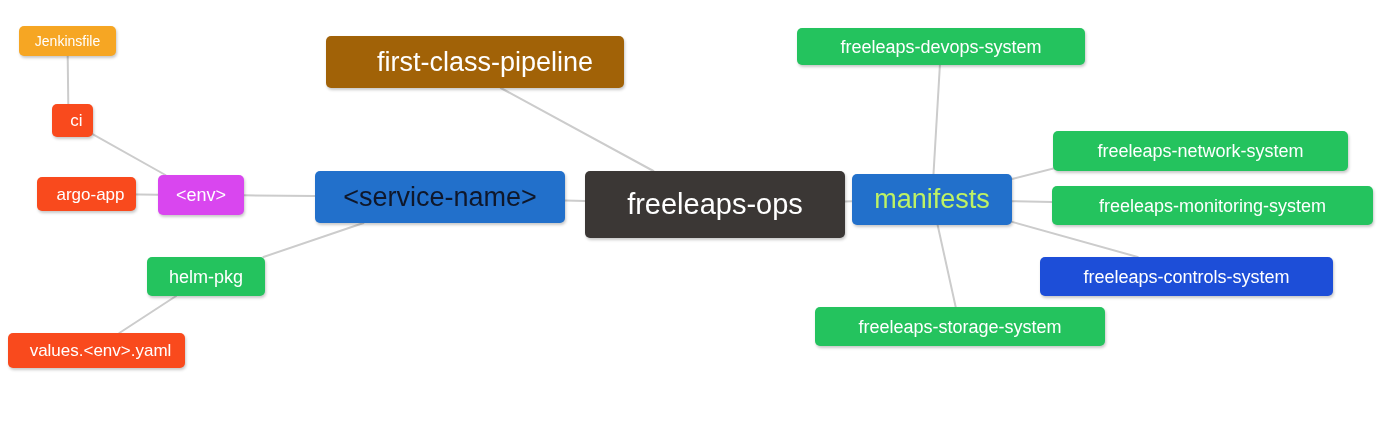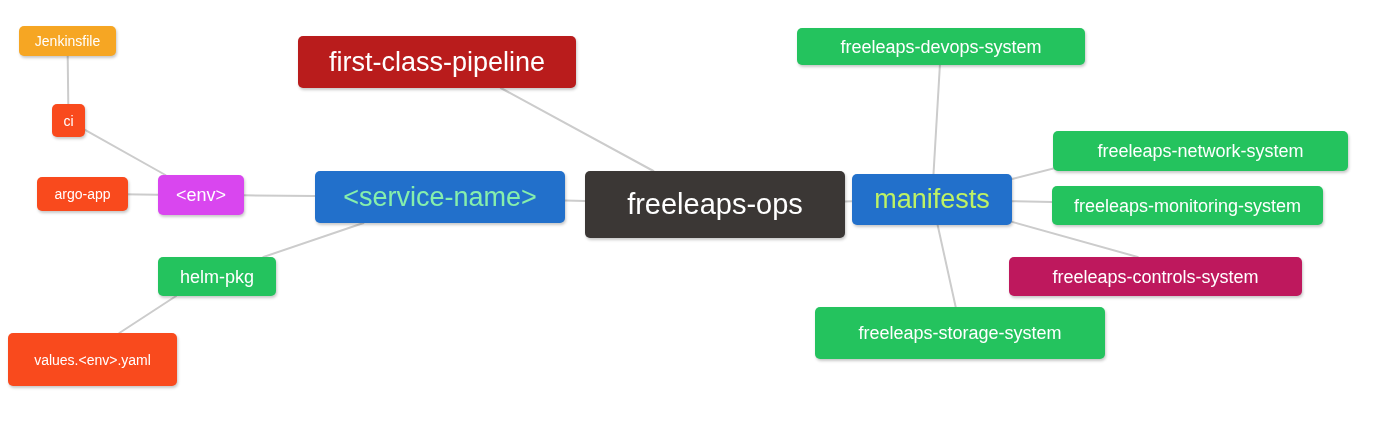--- a/index.html
+++ b/index.html
@@ -62,7 +62,7 @@
       <div class="node lvl2" style="left: 158px; top: 175px; width: 86px; height: 40px; background: #d946ef; color: rgb(255, 255, 255);">&lt;env&gt;</div>
       <div class="node lvl2" style="left: 158px; top: 257px; width: 118px; height: 39px; background: rgb(36, 195, 94); color: rgb(255, 255, 255); text-align: center;">helm-pkg</div>
       <div class="node lvl3" style="left: 8px; top: 333px; width: 169px; height: 53px; background: rgb(249, 74, 29); color: rgb(255, 255, 255); text-align: right;">values.&lt;env&gt;.yaml</div>
-      <div class="node lvl1" style="left: 298px; top: 36px; width: 278px; height: 52px; background: #b91c1c; color: rgb(255, 255, 255);">first-class-pipeline</div>
+      <div class="node lvl1" style="left: 326px; top: 36px; width: 278px; height: 52px; background: #a16207; color: rgb(255, 255, 255); padding-left: 20px;">first-class-pipeline</div>
       <div class="node lvl1" style="left: 315px; top: 171px; width: 250px; height: 52px; background: rgb(34, 112, 203); color: #86efac;">&lt;service-name&gt;</div>
       <div class="node lvl0" style="left: 585px; top: 171px; width: 260px; height: 67px; background: rgb(59, 55, 53); color: rgb(255, 255, 255);">freeleaps-ops</div>
       <div class="node lvl1" style="left: 852px; top: 174px; width: 160px; height: 51px; background: rgb(34, 112, 203); color: #bef264;">manifests</div>

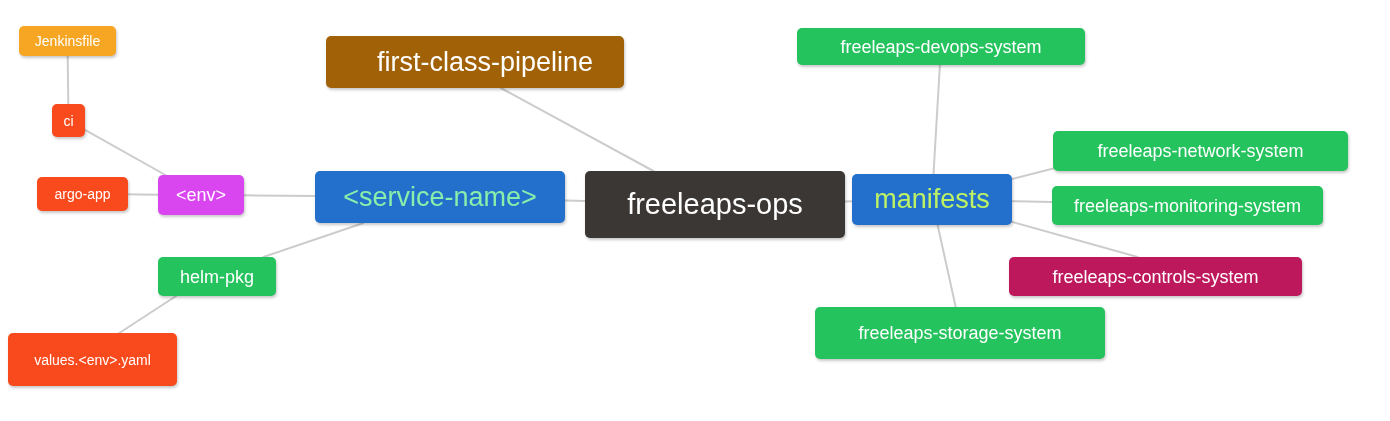--- a/index.html
+++ b/index.html
@@ -32,7 +32,7 @@
   .lvl0 { font-size: 29px; }
   .lvl1 { font-size: 27px; }
   .lvl2 { font-size: 18px; }
-  .lvl3 { font-size: 14px; }
+  .lvl3 { font-size: 17px; padding-left: 8px; }
   .lvl4 { font-size: 14px; }
 </style>
 </head>

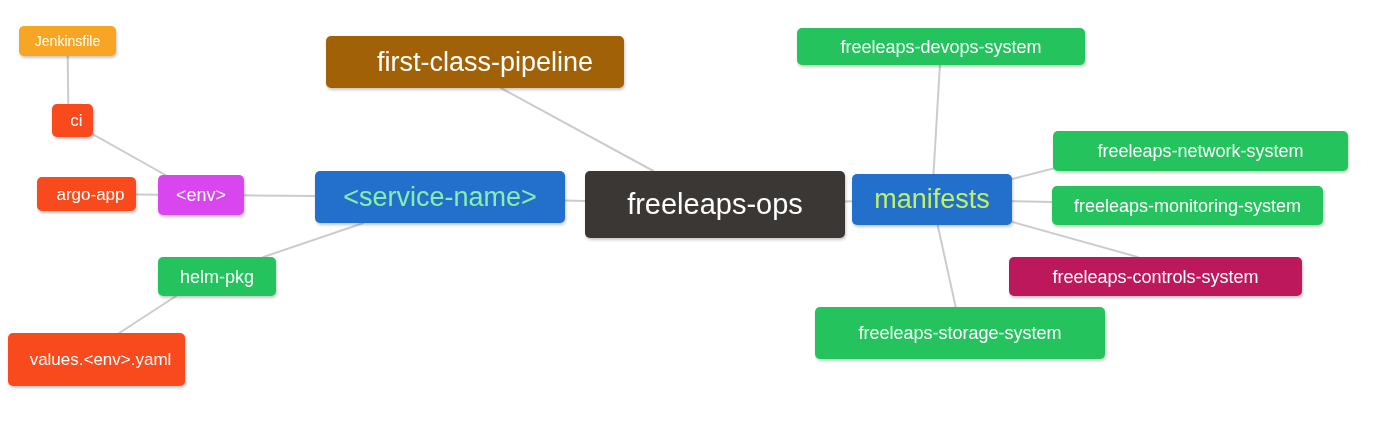--- a/index.html
+++ b/index.html
@@ -63,7 +63,7 @@
       <div class="node lvl2" style="left: 158px; top: 257px; width: 118px; height: 39px; background: rgb(36, 195, 94); color: rgb(255, 255, 255); text-align: center;">helm-pkg</div>
       <div class="node lvl3" style="left: 8px; top: 333px; width: 169px; height: 53px; background: rgb(249, 74, 29); color: rgb(255, 255, 255); text-align: right;">values.&lt;env&gt;.yaml</div>
       <div class="node lvl1" style="left: 326px; top: 36px; width: 278px; height: 52px; background: #a16207; color: rgb(255, 255, 255); padding-left: 20px;">first-class-pipeline</div>
-      <div class="node lvl1" style="left: 315px; top: 171px; width: 250px; height: 52px; background: rgb(34, 112, 203); color: #86efac;">&lt;service-name&gt;</div>
+      <div class="node lvl1" style="left: 315px; top: 171px; width: 250px; height: 52px; background: rgb(34, 112, 203); color: #0f172a;">&lt;service-name&gt;</div>
       <div class="node lvl0" style="left: 585px; top: 171px; width: 260px; height: 67px; background: rgb(59, 55, 53); color: rgb(255, 255, 255);">freeleaps-ops</div>
       <div class="node lvl1" style="left: 852px; top: 174px; width: 160px; height: 51px; background: rgb(34, 112, 203); color: #bef264;">manifests</div>
       <div class="node lvl2" style="left: 797px; top: 28px; width: 288px; height: 37px; background: rgb(36, 195, 94); color: rgb(255, 255, 255);">freeleaps-devops-system</div>

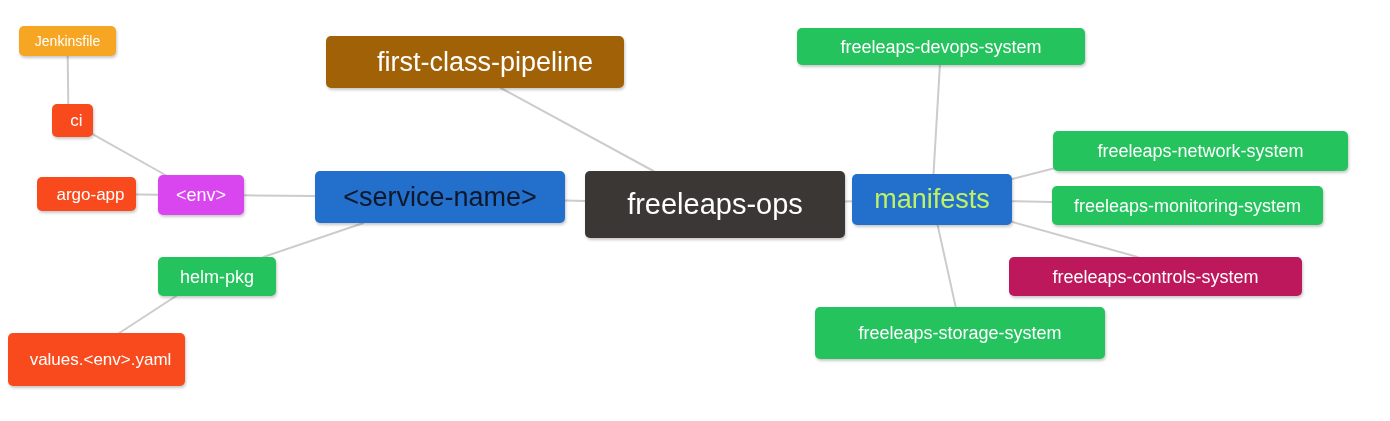--- a/index.html
+++ b/index.html
@@ -68,7 +68,7 @@
       <div class="node lvl1" style="left: 852px; top: 174px; width: 160px; height: 51px; background: rgb(34, 112, 203); color: #bef264;">manifests</div>
       <div class="node lvl2" style="left: 797px; top: 28px; width: 288px; height: 37px; background: rgb(36, 195, 94); color: rgb(255, 255, 255);">freeleaps-devops-system</div>
       <div class="node lvl2" style="left: 1053px; top: 111px; width: 295px; height: 40px; background: rgb(36, 195, 94); color: rgb(255, 255, 255); margin-top: 20px;">freeleaps-network-system</div>
-      <div class="node lvl2" style="left: 1052px; top: 186px; width: 271px; height: 39px; background: rgb(36, 195, 94); color: rgb(255, 255, 255);">freeleaps-monitoring-system</div>
+      <div class="node lvl2" style="left: 1052px; top: 186px; width: 321px; height: 39px; background: rgb(36, 195, 94); color: rgb(255, 255, 255);">freeleaps-monitoring-system</div>
       <div class="node lvl2" style="left: 1009px; top: 257px; width: 293px; height: 39px; background: #be185d; color: rgb(255, 255, 255);">freeleaps-controls-system</div>
       <div class="node lvl2" style="left: 815px; top: 307px; width: 290px; height: 52px; background: rgb(36, 195, 94); color: rgb(255, 255, 255);">freeleaps-storage-system</div>
     </div>

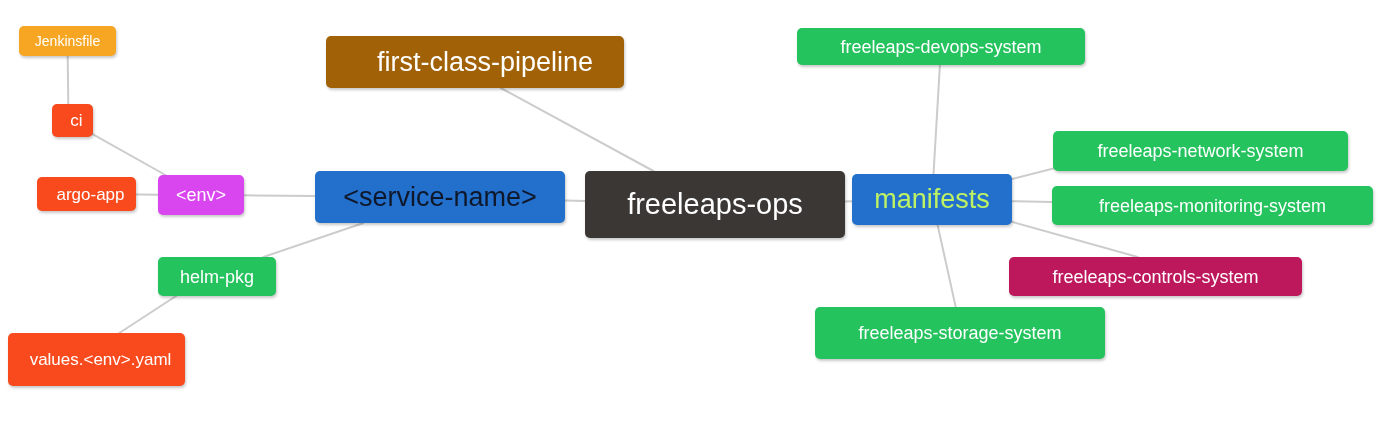--- a/index.html
+++ b/index.html
@@ -60,7 +60,7 @@
       <div class="node lvl3" style="left: 52px; top: 104px; width: 33px; height: 33px; background: rgb(249, 74, 29); color: rgb(255, 255, 255);">ci</div>
       <div class="node lvl3" style="left: 31px; top: 177px; width: 91px; height: 34px; background: rgb(249, 74, 29); color: rgb(255, 255, 255); margin-left: 6px;">argo-app</div>
       <div class="node lvl2" style="left: 158px; top: 175px; width: 86px; height: 40px; background: #d946ef; color: rgb(255, 255, 255);">&lt;env&gt;</div>
-      <div class="node lvl2" style="left: 158px; top: 257px; width: 118px; height: 39px; background: rgb(36, 195, 94); color: rgb(255, 255, 255); text-align: center;">helm-pkg</div>
+      <div class="node lvl2" style="left: 147px; top: 257px; width: 118px; height: 39px; background: rgb(36, 195, 94); color: rgb(255, 255, 255); text-align: center;">helm-pkg</div>
       <div class="node lvl3" style="left: 8px; top: 333px; width: 169px; height: 53px; background: rgb(249, 74, 29); color: rgb(255, 255, 255); text-align: right;">values.&lt;env&gt;.yaml</div>
       <div class="node lvl1" style="left: 326px; top: 36px; width: 278px; height: 52px; background: #a16207; color: rgb(255, 255, 255); padding-left: 20px;">first-class-pipeline</div>
       <div class="node lvl1" style="left: 315px; top: 171px; width: 250px; height: 52px; background: rgb(34, 112, 203); color: #0f172a;">&lt;service-name&gt;</div>

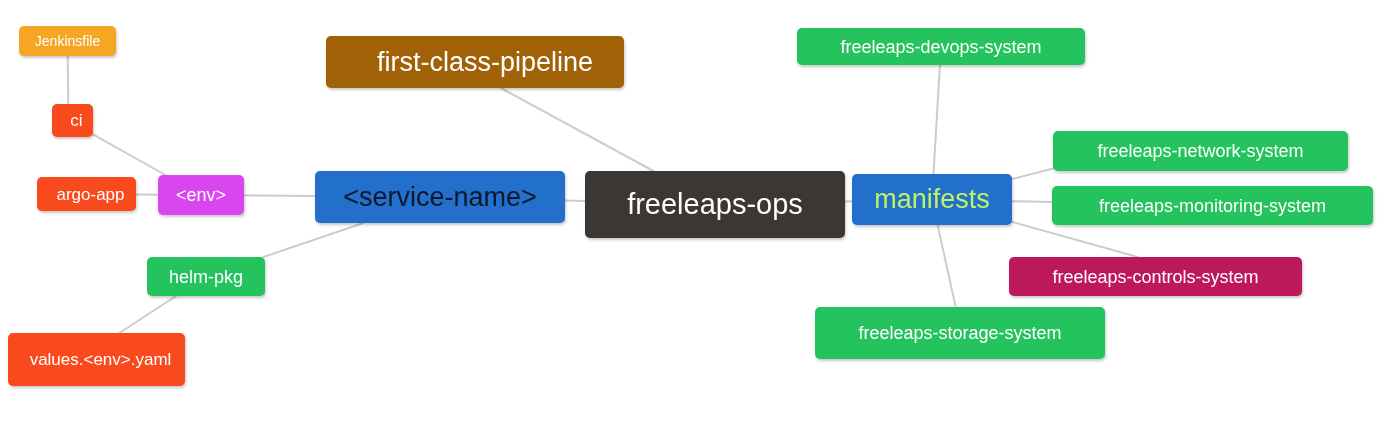--- a/index.html
+++ b/index.html
@@ -69,7 +69,7 @@
       <div class="node lvl2" style="left: 797px; top: 28px; width: 288px; height: 37px; background: rgb(36, 195, 94); color: rgb(255, 255, 255);">freeleaps-devops-system</div>
       <div class="node lvl2" style="left: 1053px; top: 111px; width: 295px; height: 40px; background: rgb(36, 195, 94); color: rgb(255, 255, 255); margin-top: 20px;">freeleaps-network-system</div>
       <div class="node lvl2" style="left: 1052px; top: 186px; width: 321px; height: 39px; background: rgb(36, 195, 94); color: rgb(255, 255, 255);">freeleaps-monitoring-system</div>
-      <div class="node lvl2" style="left: 1009px; top: 257px; width: 293px; height: 39px; background: #be185d; color: rgb(255, 255, 255);">freeleaps-controls-system</div>
+      <div class="node lvl2" style="left: 1040px; top: 257px; width: 293px; height: 39px; background: #1d4ed8; color: rgb(255, 255, 255);">freeleaps-controls-system</div>
       <div class="node lvl2" style="left: 815px; top: 307px; width: 290px; height: 52px; background: rgb(36, 195, 94); color: rgb(255, 255, 255);">freeleaps-storage-system</div>
     </div>
 </div>

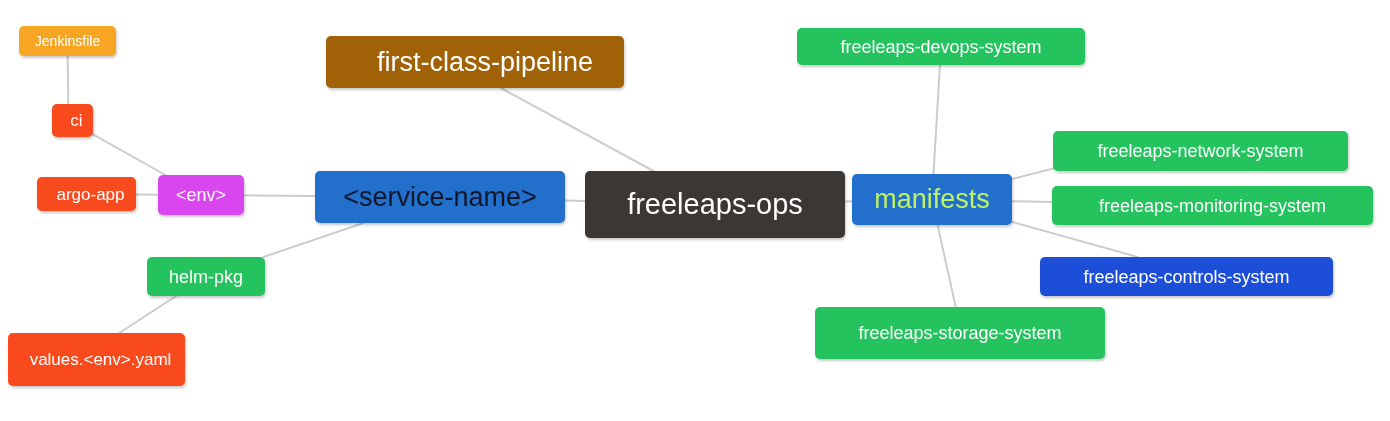--- a/index.html
+++ b/index.html
@@ -70,7 +70,7 @@
       <div class="node lvl2" style="left: 1053px; top: 111px; width: 295px; height: 40px; background: rgb(36, 195, 94); color: rgb(255, 255, 255); margin-top: 20px;">freeleaps-network-system</div>
       <div class="node lvl2" style="left: 1052px; top: 186px; width: 321px; height: 39px; background: rgb(36, 195, 94); color: rgb(255, 255, 255);">freeleaps-monitoring-system</div>
       <div class="node lvl2" style="left: 1040px; top: 257px; width: 293px; height: 39px; background: #1d4ed8; color: rgb(255, 255, 255);">freeleaps-controls-system</div>
-      <div class="node lvl2" style="left: 815px; top: 307px; width: 290px; height: 52px; background: rgb(36, 195, 94); color: rgb(255, 255, 255);">freeleaps-storage-system</div>
+      <div class="node lvl2" style="left: 815px; top: 307px; width: 290px; height: 39px; background: rgb(36, 195, 94); color: rgb(255, 255, 255);">freeleaps-storage-system</div>
     </div>
 </div>
 

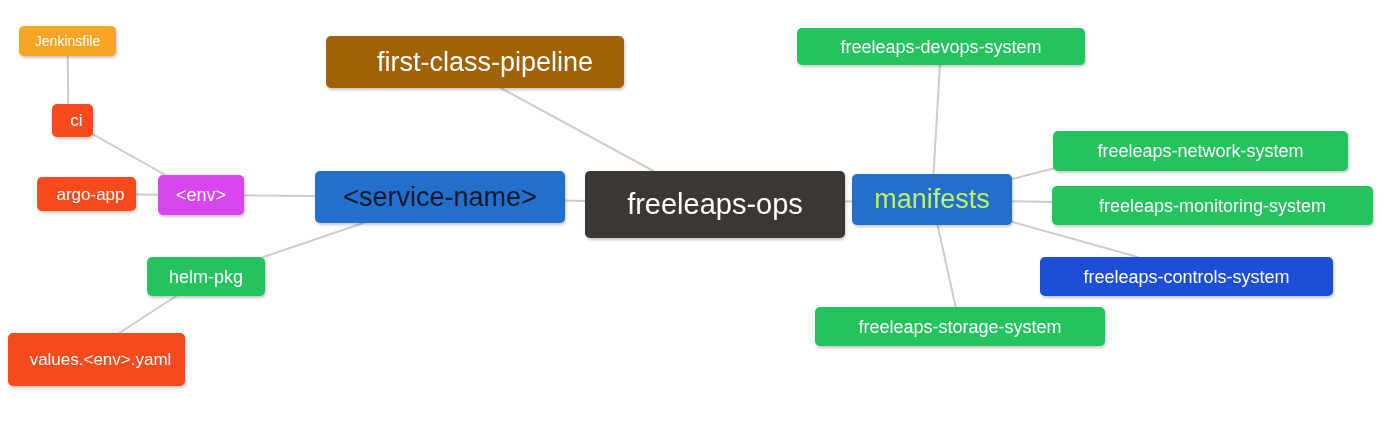--- a/index.html
+++ b/index.html
@@ -61,7 +61,7 @@
       <div class="node lvl3" style="left: 31px; top: 177px; width: 91px; height: 34px; background: rgb(249, 74, 29); color: rgb(255, 255, 255); margin-left: 6px;">argo-app</div>
       <div class="node lvl2" style="left: 158px; top: 175px; width: 86px; height: 40px; background: #d946ef; color: rgb(255, 255, 255);">&lt;env&gt;</div>
       <div class="node lvl2" style="left: 147px; top: 257px; width: 118px; height: 39px; background: rgb(36, 195, 94); color: rgb(255, 255, 255); text-align: center;">helm-pkg</div>
-      <div class="node lvl3" style="left: 8px; top: 333px; width: 169px; height: 53px; background: rgb(249, 74, 29); color: rgb(255, 255, 255); text-align: right;">values.&lt;env&gt;.yaml</div>
+      <div class="node lvl3" style="left: 8px; top: 333px; width: 169px; height: 35px; background: rgb(249, 74, 29); color: rgb(255, 255, 255); text-align: right;">values.&lt;env&gt;.yaml</div>
       <div class="node lvl1" style="left: 326px; top: 36px; width: 278px; height: 52px; background: #a16207; color: rgb(255, 255, 255); padding-left: 20px;">first-class-pipeline</div>
       <div class="node lvl1" style="left: 315px; top: 171px; width: 250px; height: 52px; background: rgb(34, 112, 203); color: #0f172a;">&lt;service-name&gt;</div>
       <div class="node lvl0" style="left: 585px; top: 171px; width: 260px; height: 67px; background: rgb(59, 55, 53); color: rgb(255, 255, 255);">freeleaps-ops</div>

